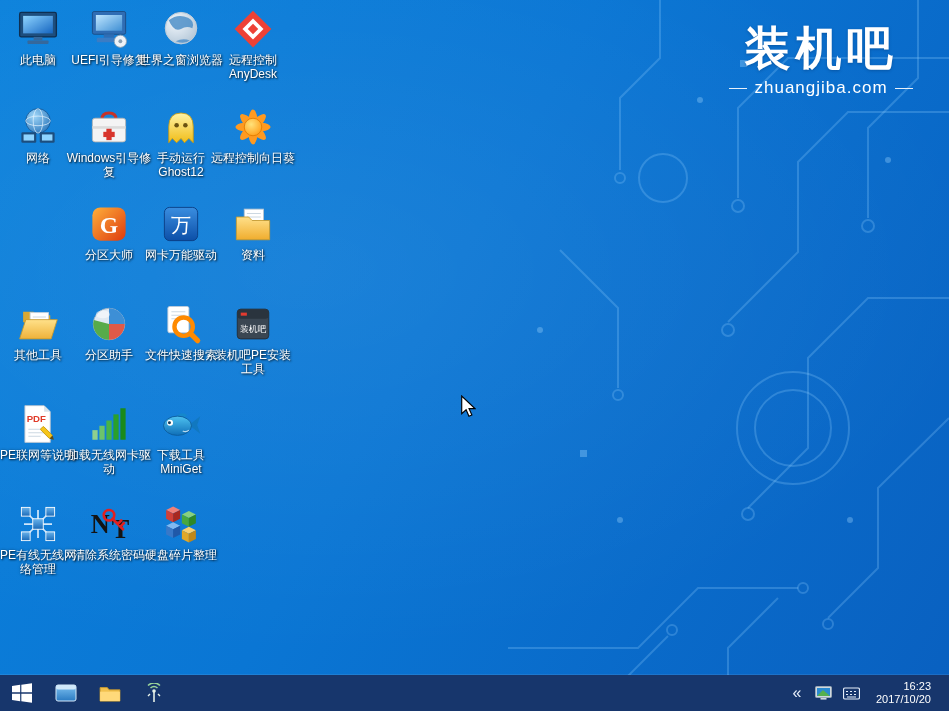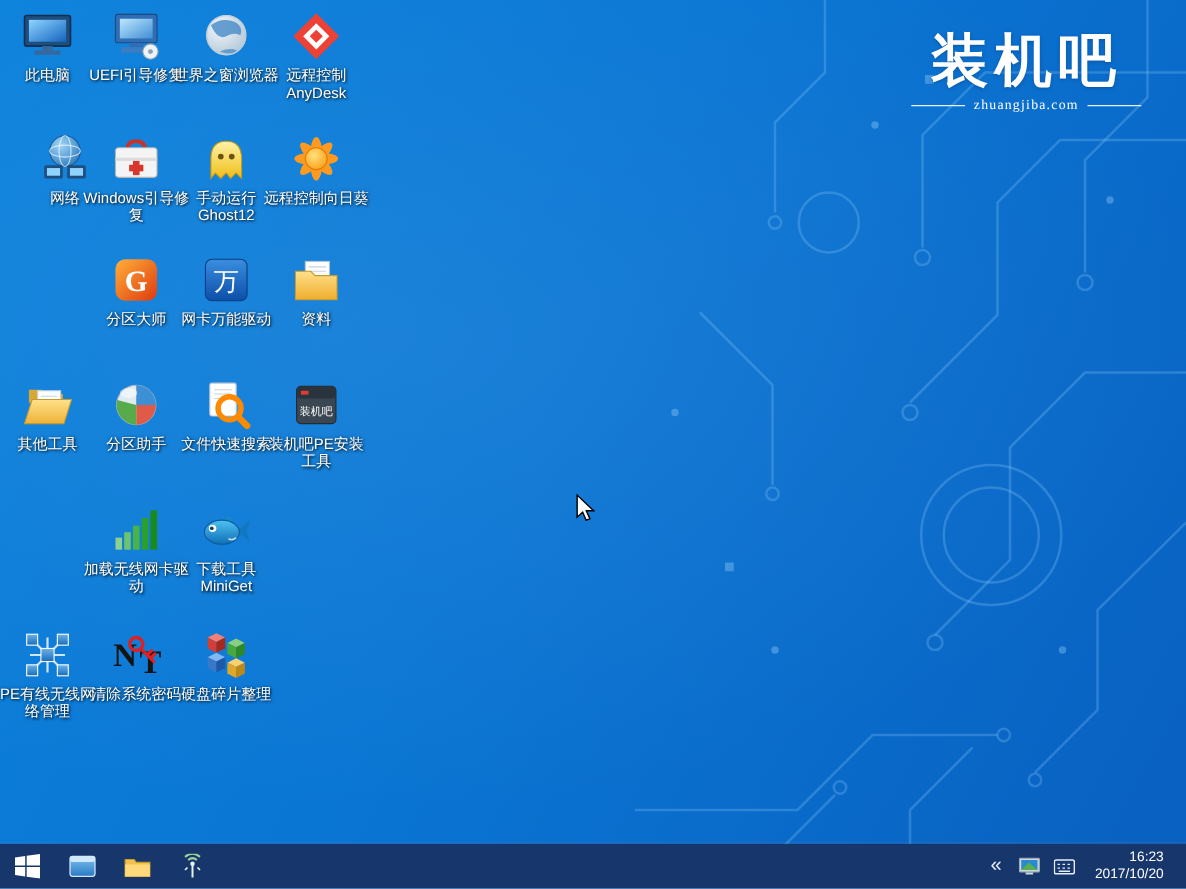--- a/index.html
+++ b/index.html
@@ -21,7 +21,7 @@
                  text-shadow:0 1px 3px rgba(0,40,90,.35); }
   .logo .sub { display:flex; align-items:center; gap:7px; margin-top:2px; }
   .logo .sub .line { flex:1; height:1px; background:#fff; opacity:.9; }
-  .logo .sub .txt { font-size:11px; letter-spacing:1px;font-family:Liberation Serif, serif; }
+  .logo .sub .txt { font-size:17px; letter-spacing:1px; }
 
   
   .cell { position:absolute; width:72px; text-align:center; cursor:default; }

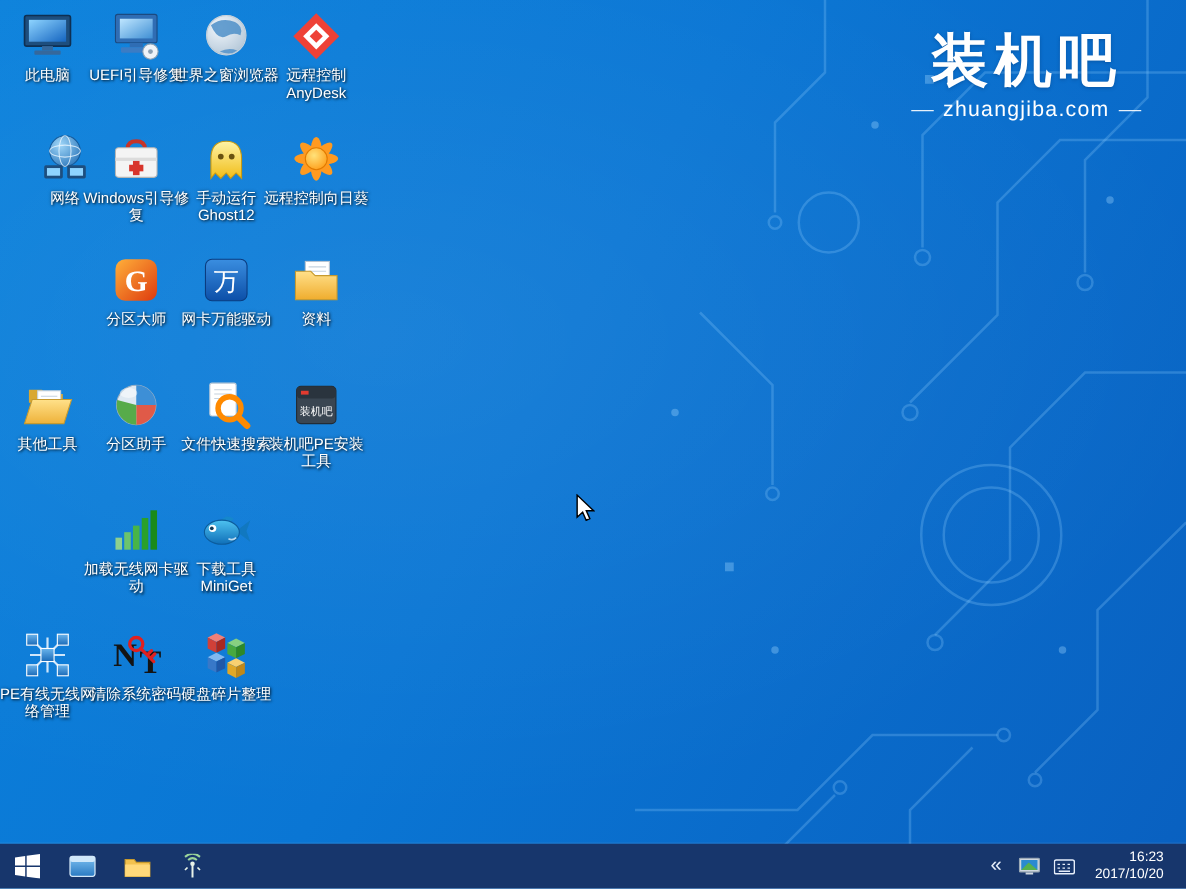--- a/index.html
+++ b/index.html
@@ -162,7 +162,7 @@
     <div class="label">远程控制AnyDesk</div>
   </div>
 
-  <div class="cell" style="left:16px;top:106px">
+  <div class="cell" style="left:2px;top:106px">
     <div class="glyph">
       <svg viewBox="0 0 48 48">
         <defs>

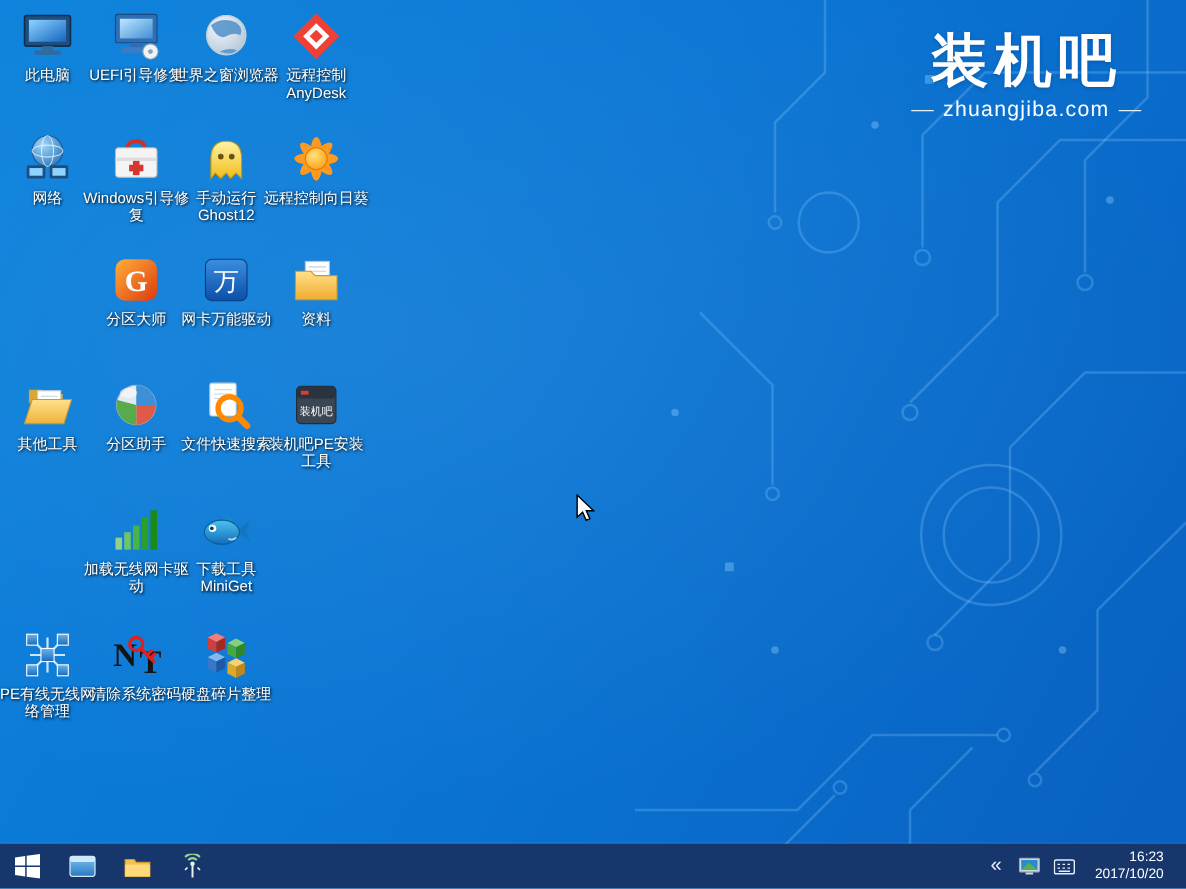--- a/index.html
+++ b/index.html
@@ -339,6 +339,21 @@
     <div class="label">装机吧PE安装工具</div>
   </div>
 
+  <div class="cell" style="left:2px;top:403px">
+    <div class="glyph">
+      <svg viewBox="0 0 48 48">
+        <path d="M9,3 L31,3 L38,10 L38,45 L9,45 Z" fill="#ffffff" stroke="#b8c4d0"></path>
+        <path d="M31,3 L31,10 L38,10 Z" fill="#d8e2ea"></path>
+        <text x="22" y="22" font-size="11" font-weight="bold" fill="#e03a28" text-anchor="middle">PDF</text>
+        <path d="M13,30 h20 M13,34 h20 M13,38 h14" stroke="#c5d2de" fill="none"></path>
+        <g transform="rotate(45 34 34)">
+          <rect x="26" y="31.5" width="15" height="5" rx="1" fill="#f5c51a" stroke="#c79a12"></rect>
+          <polygon points="41,31.5 45.5,34 41,36.5" fill="#5a4a1a"></polygon>
+        </g>
+      </svg>
+    </div>
+    <div class="label">PE联网等说明</div>
+  </div>
 
   <div class="cell" style="left:73px;top:403px">
     <div class="glyph">

